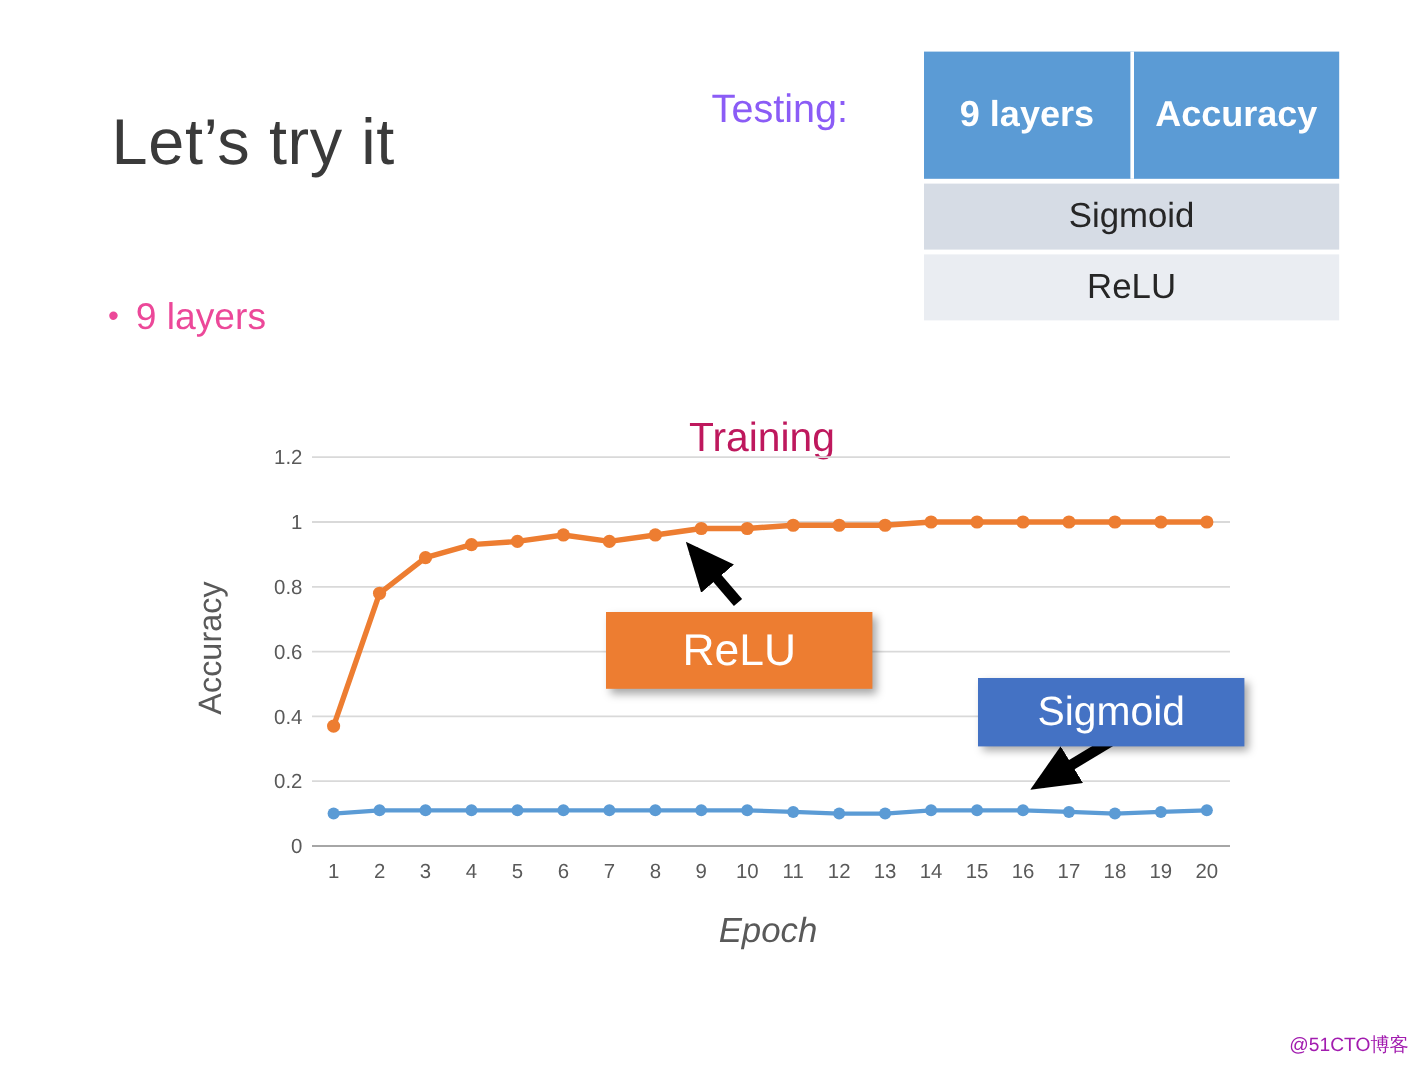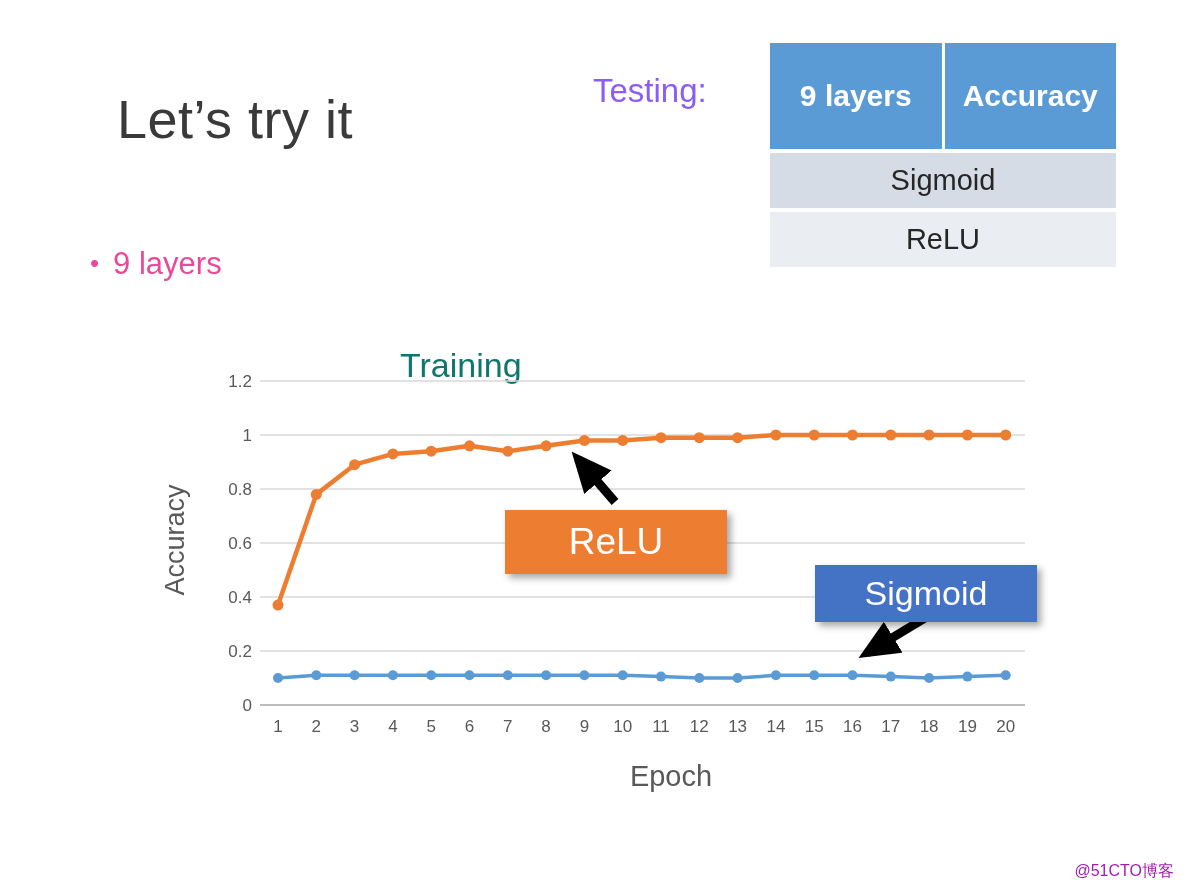--- a/index.html
+++ b/index.html
@@ -8,7 +8,7 @@
     font-family:"Liberation Sans", sans-serif;color:#262626;overflow:hidden;
   }
   .abs{position:absolute;}
-  #slide-title{left:93px;top:88px;font-size:54px;color:#3a3a3a;letter-spacing:0.5px;margin-left:24px;}
+  #slide-title{left:93px;top:88px;font-size:54px;color:#3a3a3a;letter-spacing:0.5px;}
   #bullet{left:90px;top:246px;font-size:31px;color:#ec4899;}
   #bullet .glyph{margin-right:14px;font-size:26px;vertical-align:2px;}
   #testing-label{left:593px;top:72px;font-size:33px;color:#8b5cf6;}

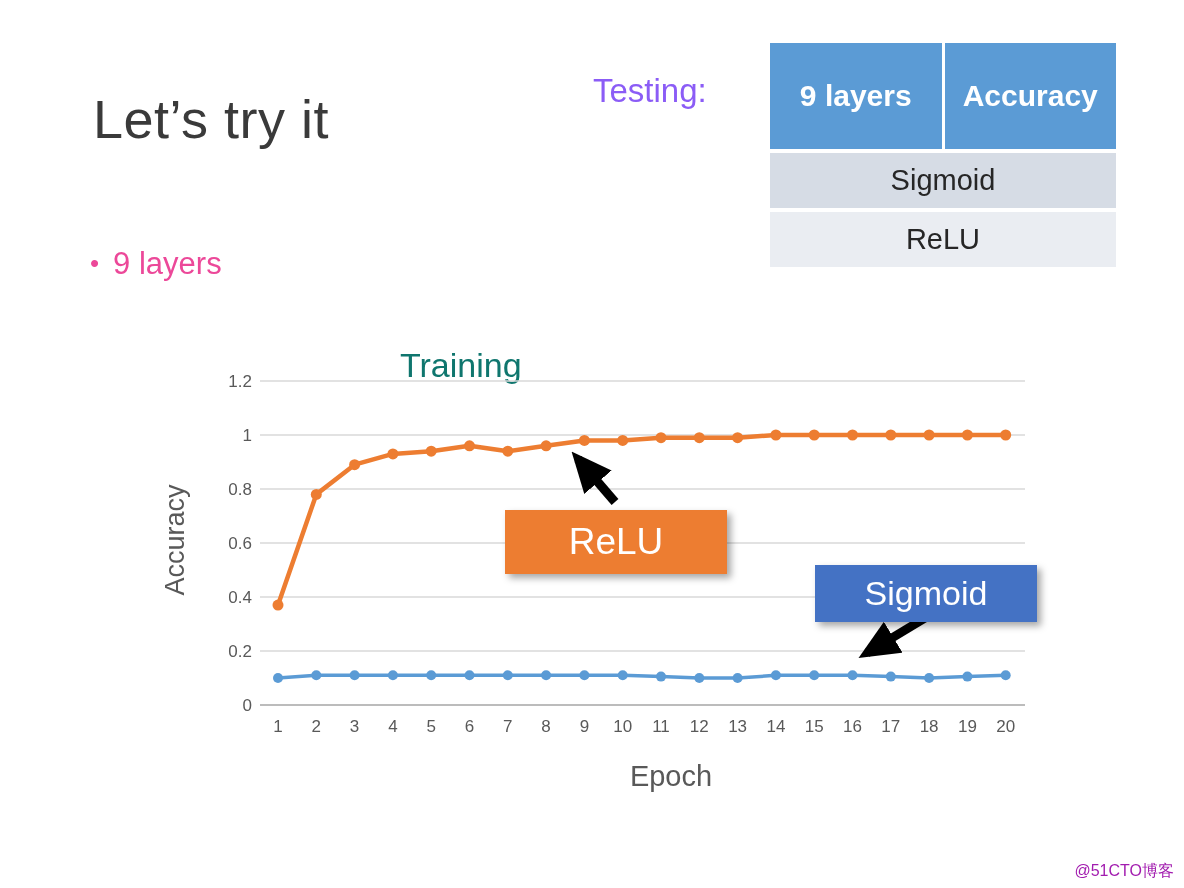--- a/index.html
+++ b/index.html
@@ -30,7 +30,7 @@
 
   
   #chart-wrap{left:160px;top:340px;width:900px;height:470px;}
-  #chart-title{left:400px;top:346px;width:470px;font-size:34px;color:#0f766e;}
+  #chart-title{left:400px;top:346px;width:470px;text-align:center;font-size:34px;color:#be185d;}
   #y-axis-label{left:75px;top:525px;width:200px;height:30px;text-align:center;
     font-size:27px;color:#595959;transform:rotate(-90deg);}
   #x-axis-label{left:571px;top:760px;width:200px;text-align:center;font-size:29px;color:#595959;}

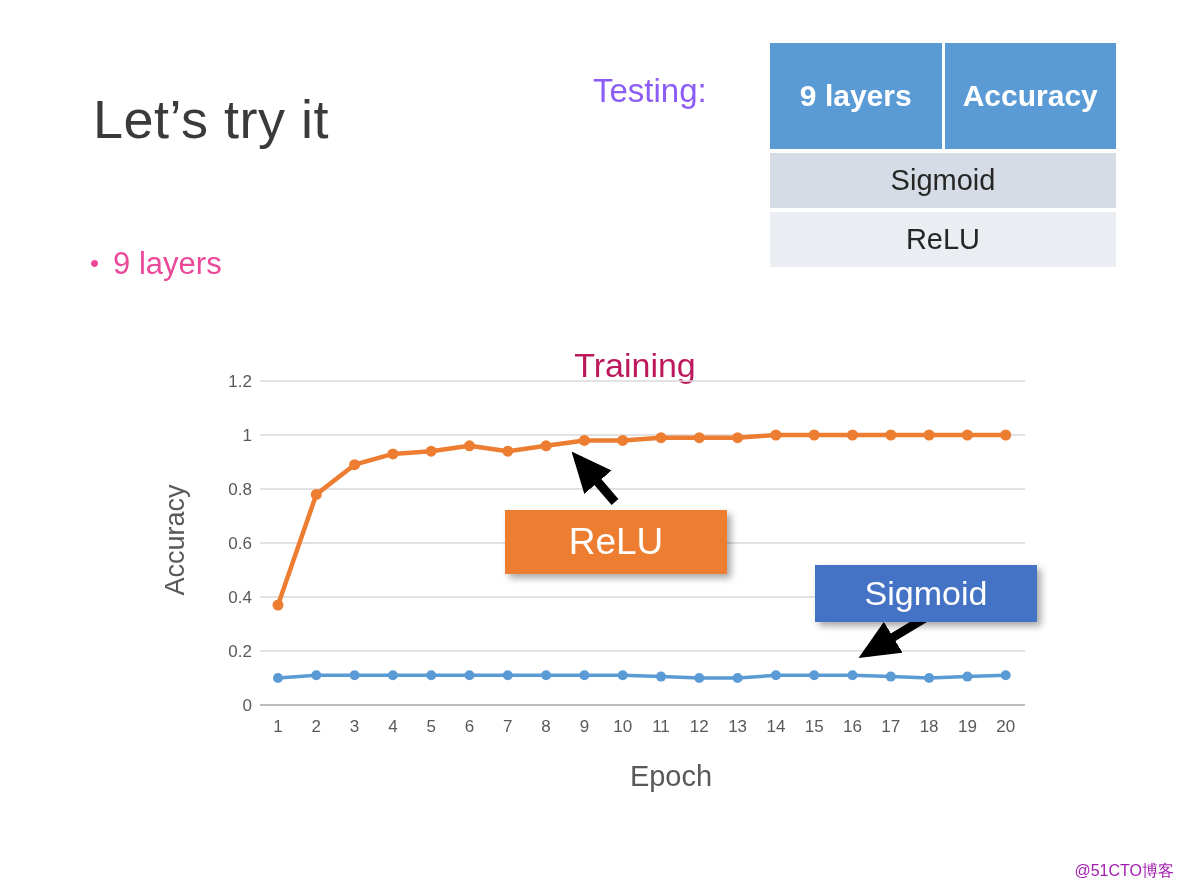--- a/index.html
+++ b/index.html
@@ -33,7 +33,7 @@
   #chart-title{left:400px;top:346px;width:470px;text-align:center;font-size:34px;color:#be185d;}
   #y-axis-label{left:75px;top:525px;width:200px;height:30px;text-align:center;
     font-size:27px;color:#595959;transform:rotate(-90deg);}
-  #x-axis-label{left:571px;top:760px;width:200px;text-align:center;font-size:29px;color:#595959;}
+  #x-axis-label{left:540px;top:760px;width:200px;text-align:center;font-size:29px;color:#595959;font-style:italic;}
   .tick{font-family:"Liberation Sans", sans-serif;font-size:17px;fill:#595959;}
 
   

